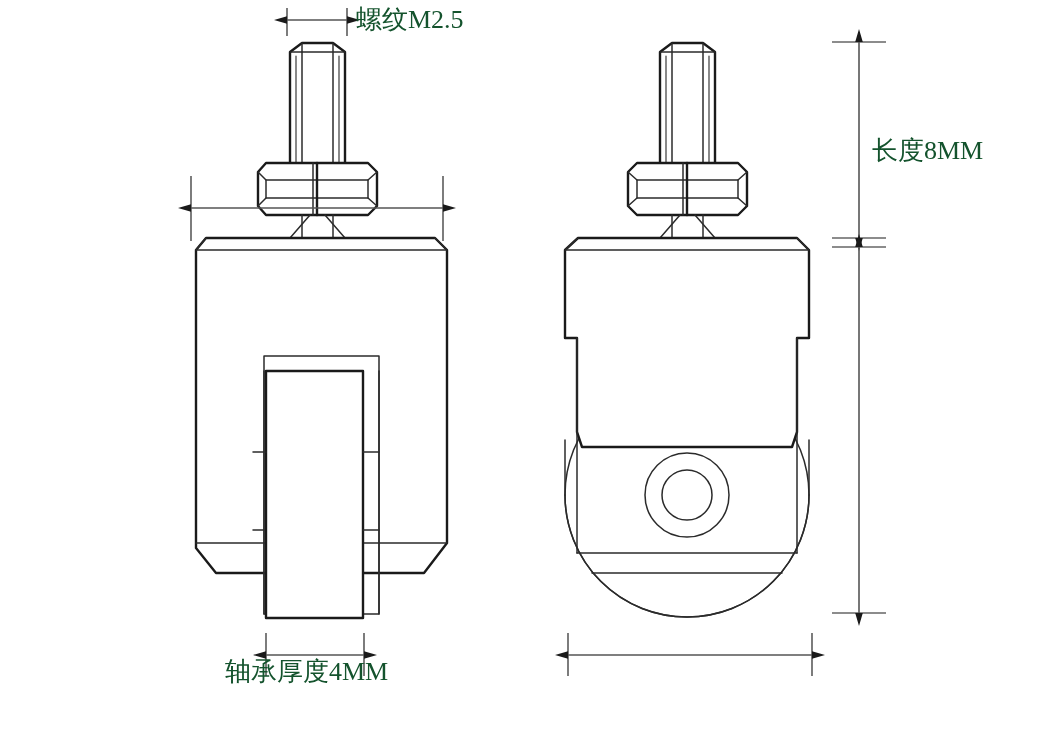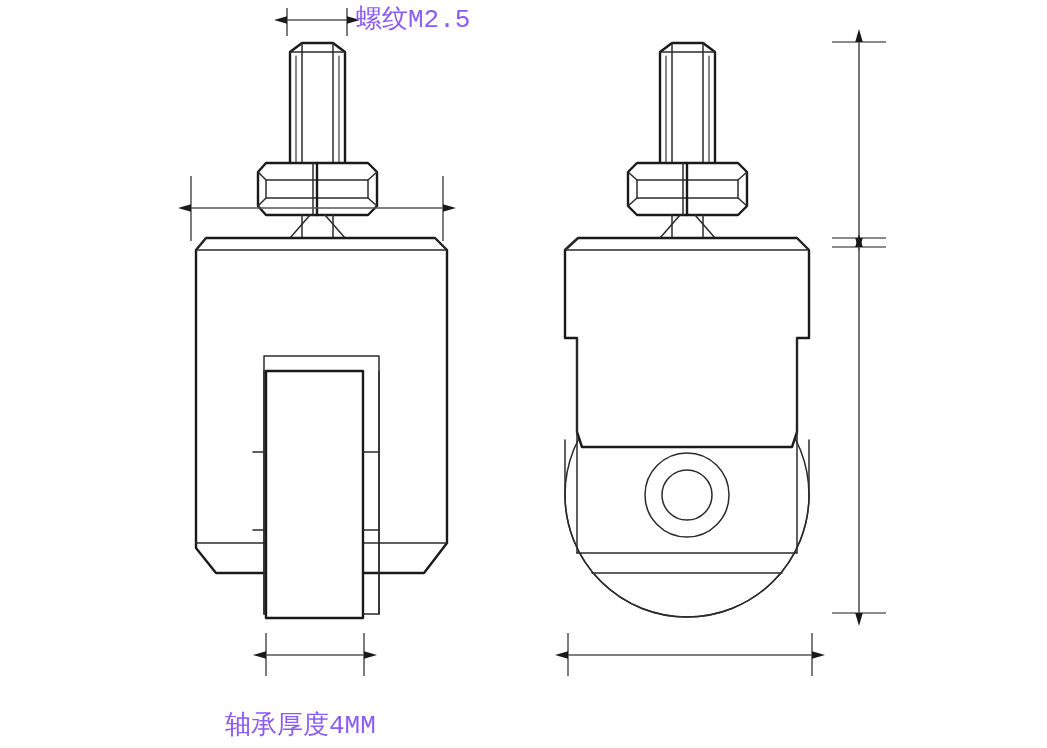--- a/index.html
+++ b/index.html
@@ -68,11 +68,11 @@
   }
   .lbl {
     position: absolute;
-    color: #8b5cf6;
+    color: #14532d;
     font-size: 26px;
     line-height: 1.1;
     white-space: nowrap;
-    font-family: Liberation Mono, monospace;
+    font-family: Liberation Serif, serif;
   }
   #label-thread   { left: 356px; top: 6px; }
   #label-diameter { left: 46px;  top: 193px; }

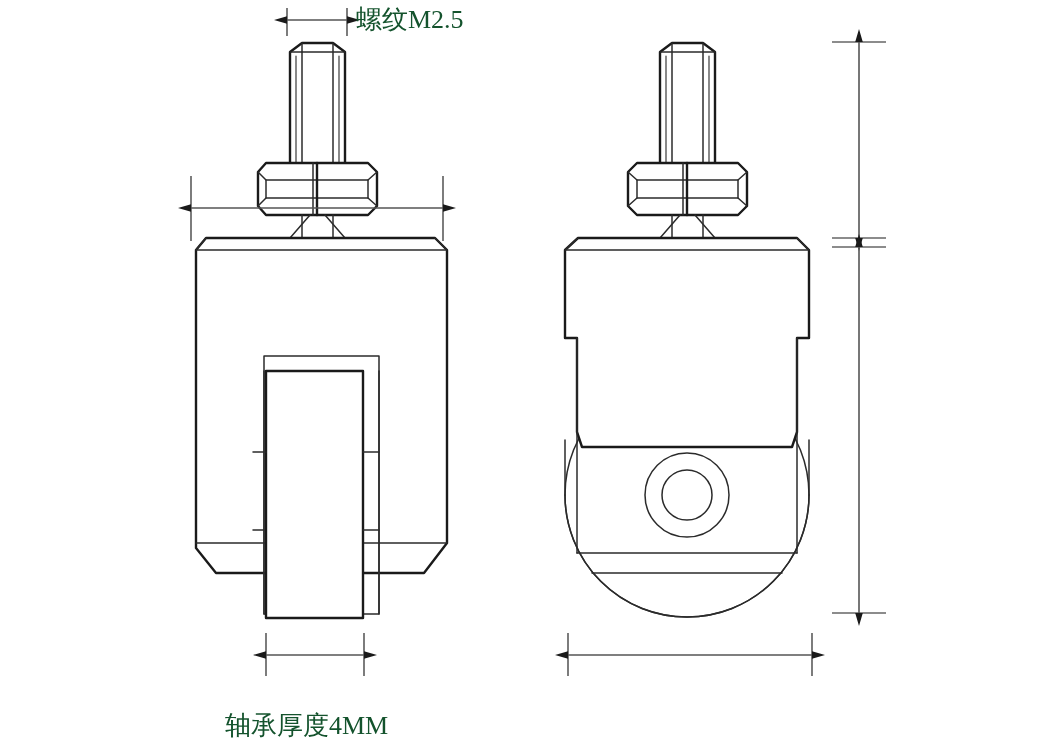--- a/index.html
+++ b/index.html
@@ -249,6 +249,7 @@
   <div class="lbl" id="label-thread">螺纹M2.5</div>
 
 
+  <div class="lbl" id="label-len8">长度8MM</div>
 
 
   <div class="lbl" id="label-thick4">轴承厚度4MM</div>

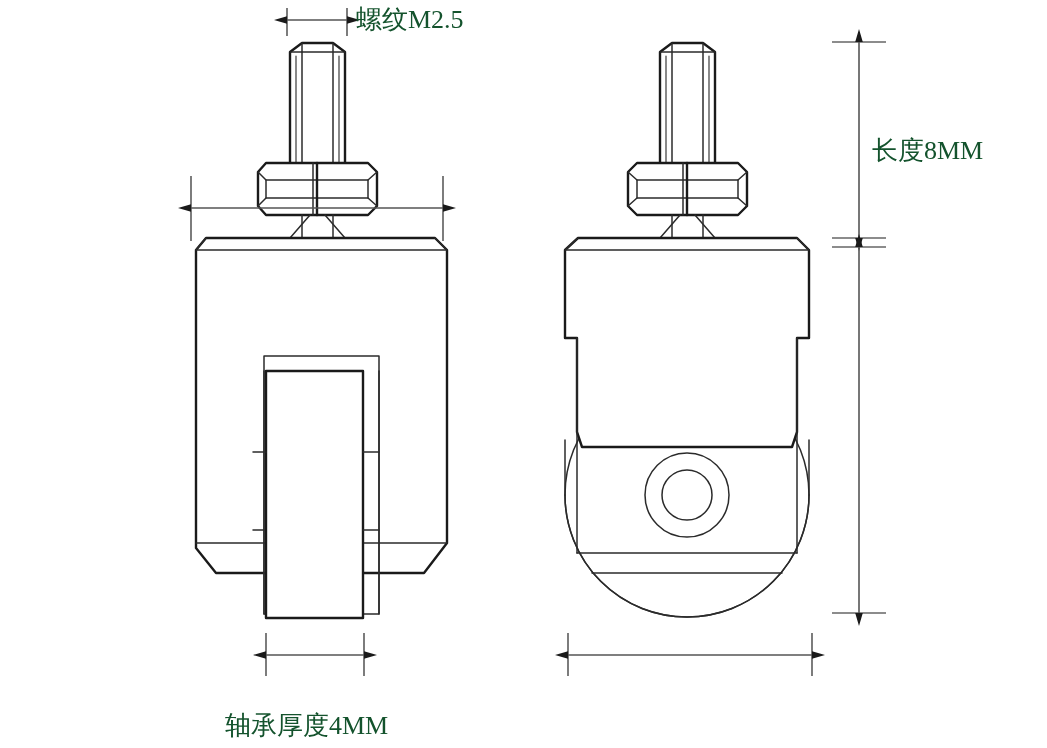--- a/index.html
+++ b/index.html
@@ -78,7 +78,7 @@
   #label-diameter { left: 46px;  top: 193px; }
   #label-len8     { left: 872px; top: 137px; }
   #label-len145   { left: 872px; top: 411px; }
-  #label-thick4   { left: 225px; top: 712px; }
+  #label-thick4   { left: 225px; top: 658px; }
   #label-beardia  { left: 604px; top: 677px; }
 </style>
 </head>

